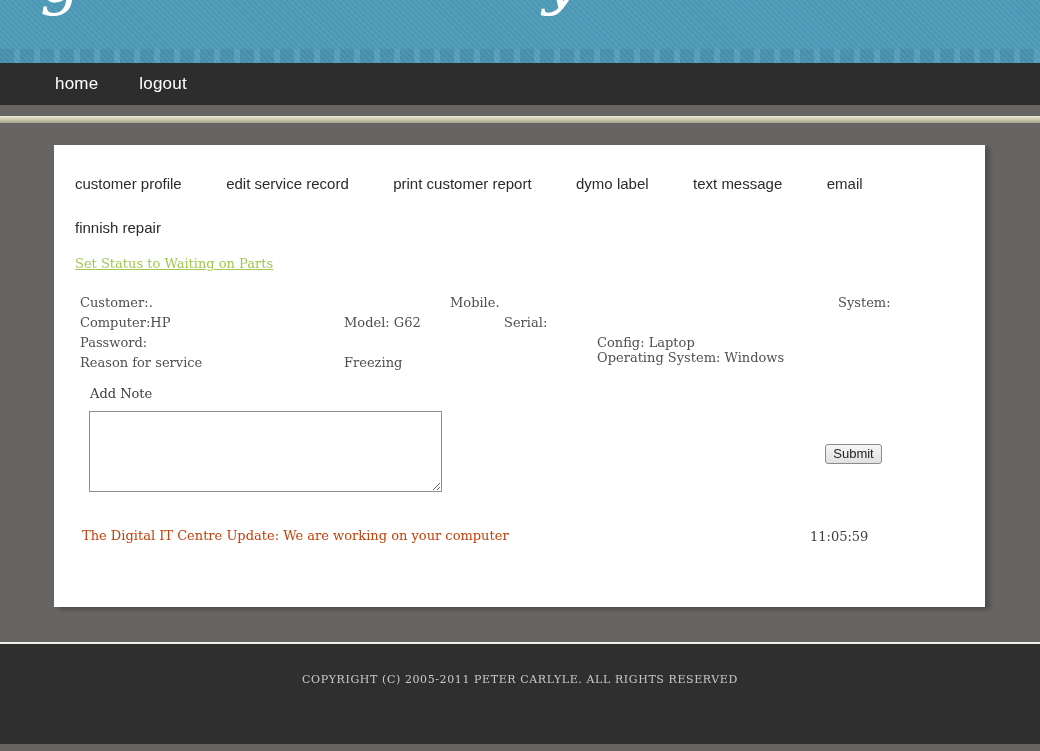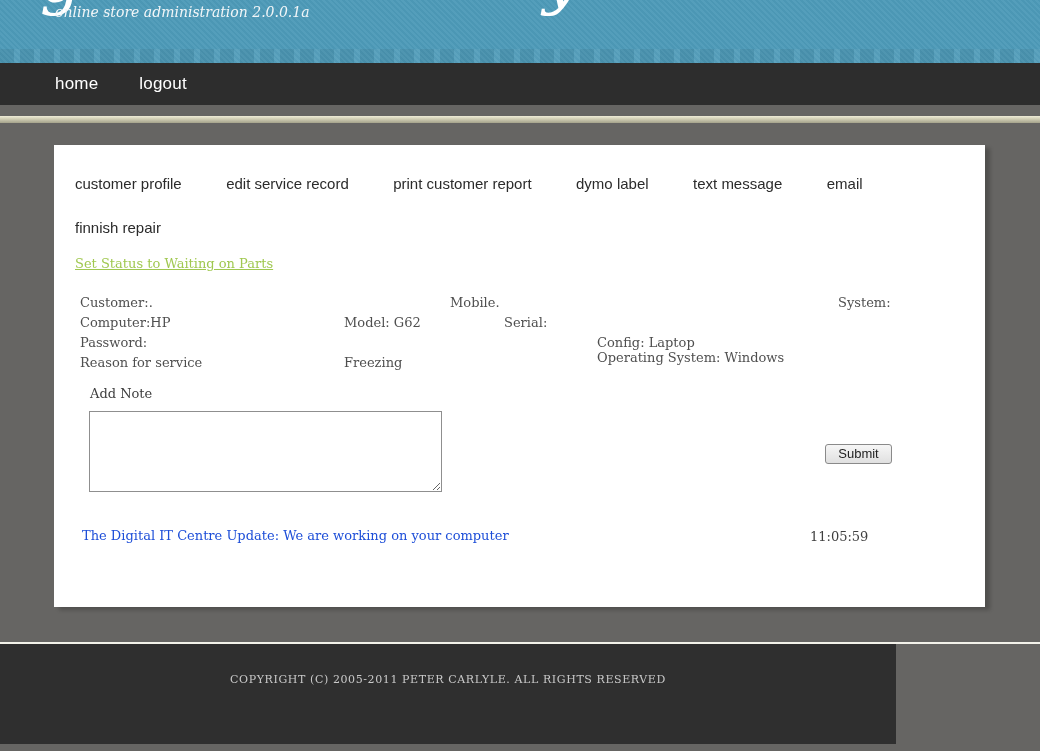--- a/index.html
+++ b/index.html
@@ -104,7 +104,6 @@
 <div class="header-blue">
   <span class="title-frag g">g</span>
   <span class="title-frag y">y</span>
-  <div class="header-subtitle">online store administration 2.0.0.1a</div>
   <div class="bottom-texture"></div>
 </div>
 

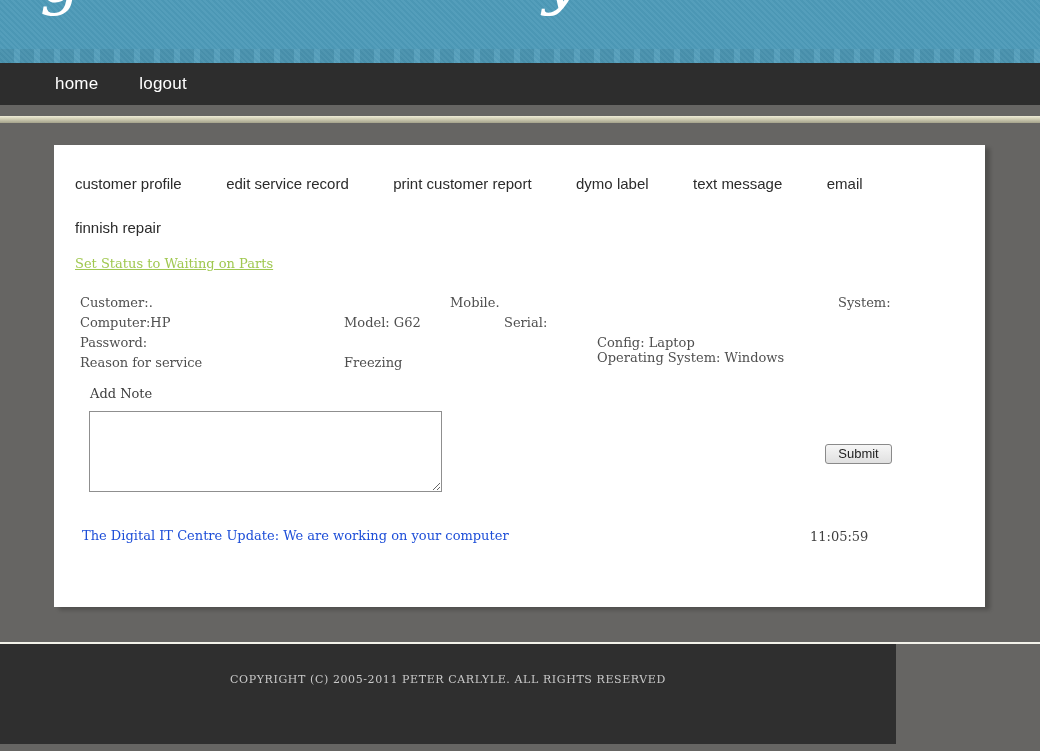--- a/index.html
+++ b/index.html
@@ -75,7 +75,7 @@
     font-family:"Liberation Sans", sans-serif; font-size:13px; padding:3px;
   }
   .submit-btn {
-    position:absolute; left:771px; top:299px; width:67px; height:20px;
+    position:absolute; left:771px; top:299px; width:57px; height:20px;
     background:linear-gradient(#f6f6f6, #e0e0e0); border:1px solid #8a8a8a; border-radius:3px;
     font-family:"Liberation Sans", sans-serif; font-size:13px; color:#222; cursor:pointer;
     line-height:16px; text-align:center;

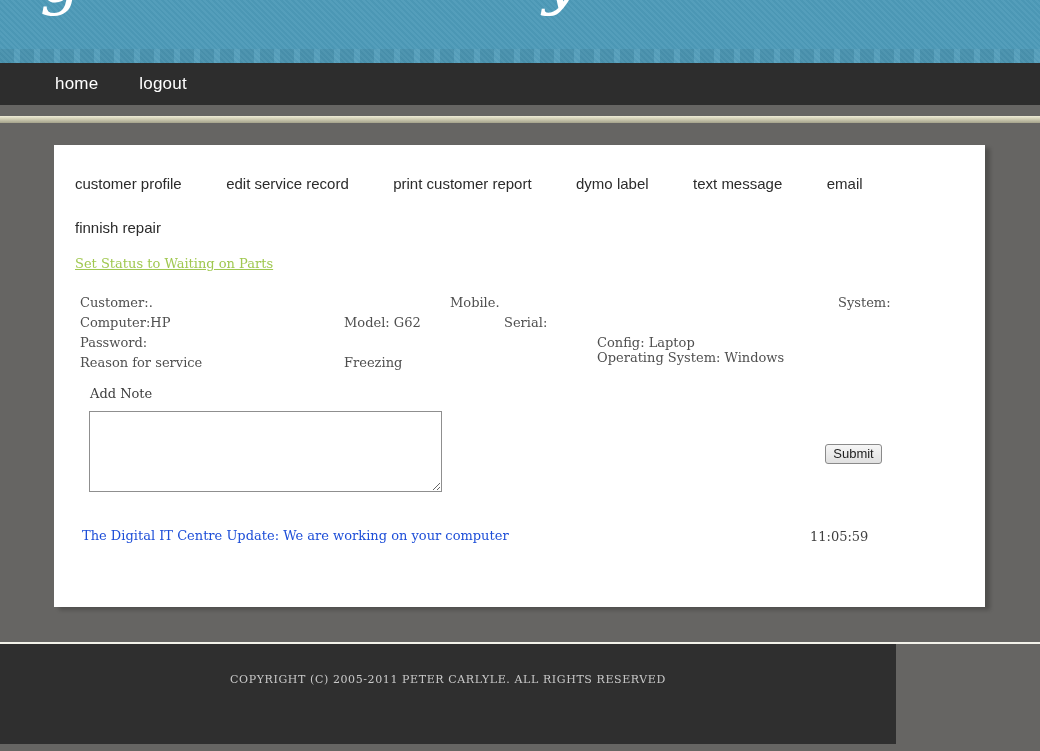--- a/index.html
+++ b/index.html
@@ -82,7 +82,7 @@
   }
   .update-line {
     position:absolute; left:28px; top:383px;
-    font-family:"DejaVu Serif", serif; font-size:13px; color:#1d4ed8;
+    font-family:"DejaVu Serif", serif; font-size:13px; color:#c2410c;
   }
   .update-time {
     position:absolute; left:756px; top:384px;

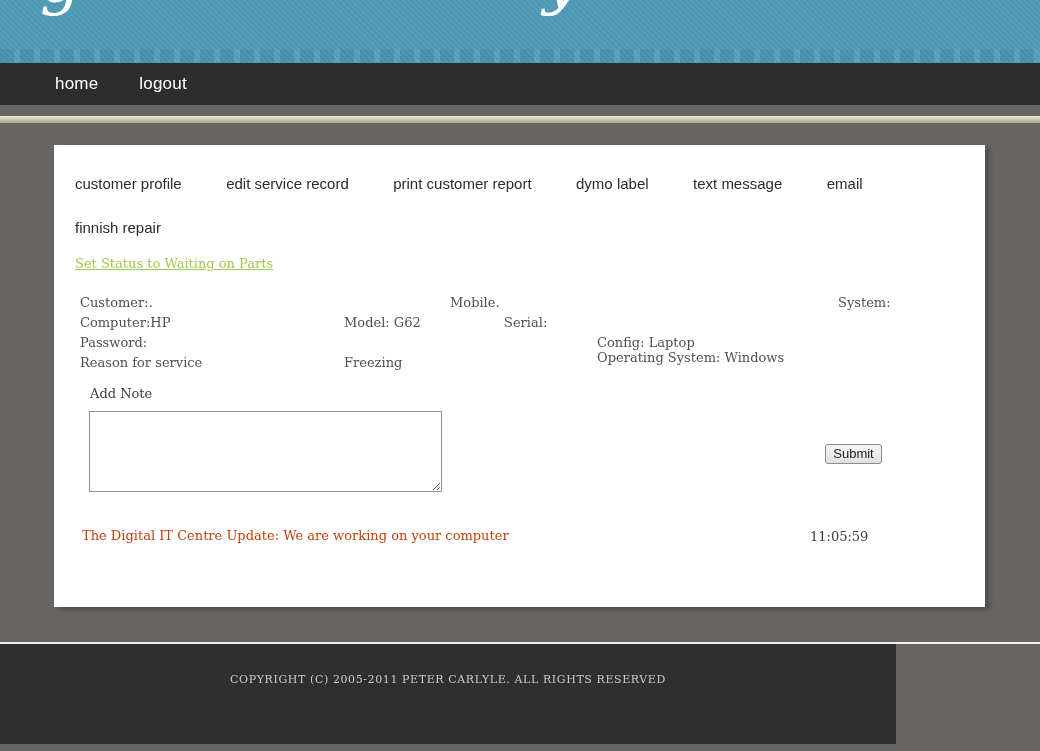--- a/index.html
+++ b/index.html
@@ -92,7 +92,7 @@
   
   .footer-line { position:absolute; left:0; top:642px; width:1040px; height:2px; background:#f3f2ea; }
   .footer {
-    position:absolute; left:0; top:644px; width:896px; height:100px;
+    position:absolute; left:0; top:644px; width:1040px; height:100px;
     background:#2f2f2f; color:#c9c9c9; text-align:center;
     font-family:"DejaVu Serif", serif; font-size:11px; letter-spacing:0.6px;
     padding-top:29px;

